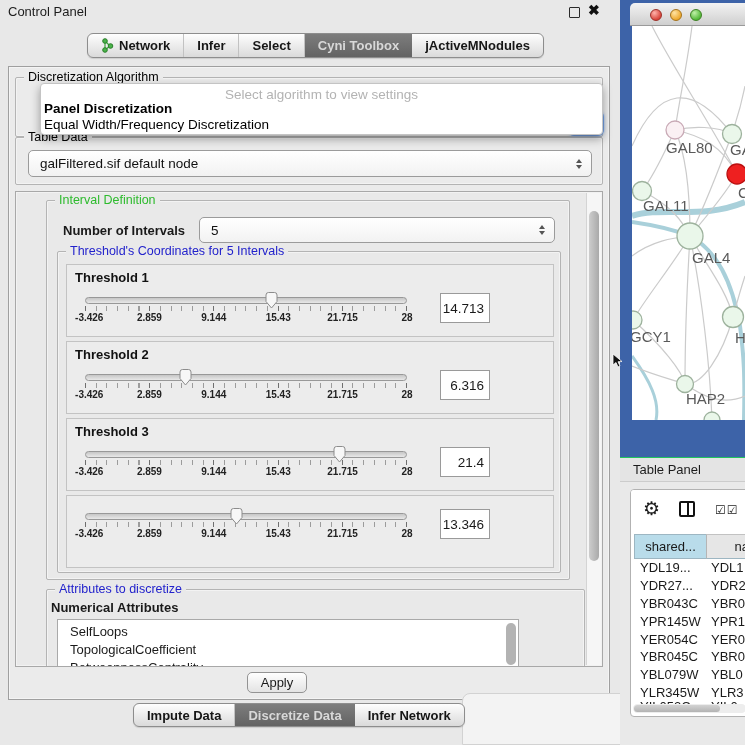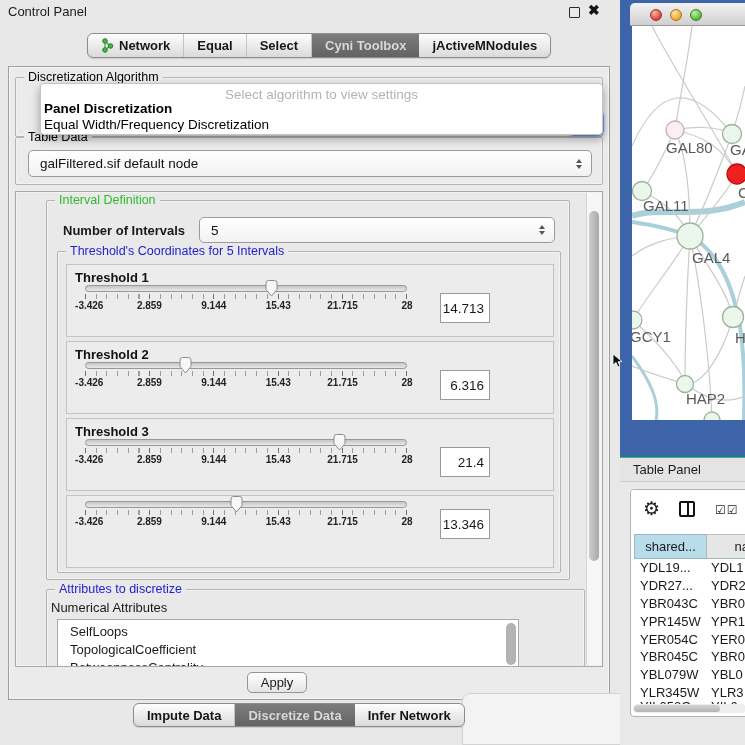--- a/index.html
+++ b/index.html
@@ -168,7 +168,7 @@
       <span>Network</span>
     </div>
     <div class="tab">
-      <span>Equal</span>
+      <span>Infer</span>
     </div>
     <div class="tab">
       <span>Select</span>

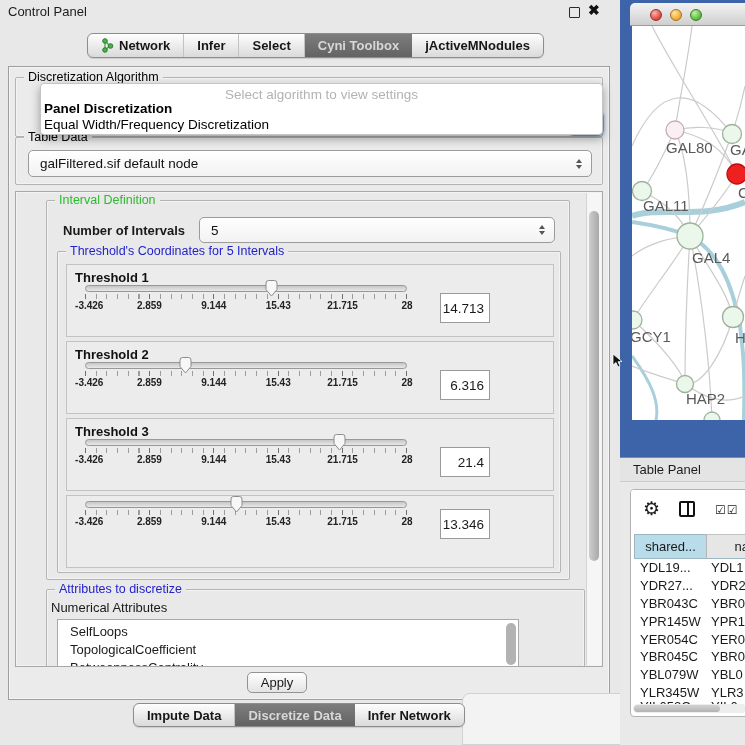--- a/index.html
+++ b/index.html
@@ -80,7 +80,7 @@
     border:1px solid #c3c3c3; background:#ececec; padding:5px 8px; }
   .th-label { font-size:13px; font-weight:700; color:#111; }
   .th-row { display:flex; align-items:flex-start; }
-  .slider { position:relative; width:322px; margin-left:10px; }
+  .slider { position:relative; width:322px; margin-left:10px; margin-top:12px; }
   .track { height:7px; border-radius:4px; border:1px solid #989898;
     background:linear-gradient(#c6c6c6,#e8e8e8); }
   .thumb-svg { position:absolute; top:-6px; }

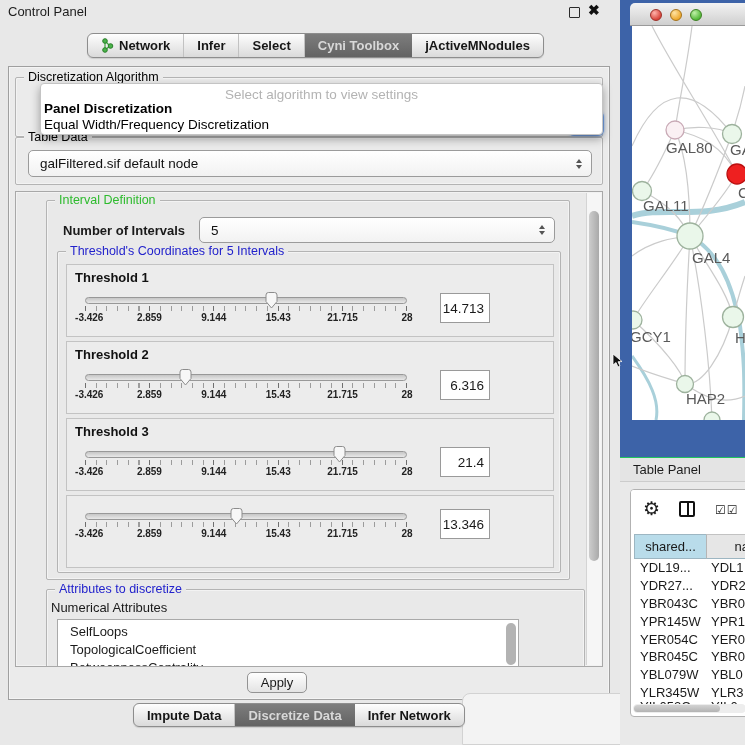--- a/index.html
+++ b/index.html
@@ -96,7 +96,7 @@
     padding-right:5px; font-size:13.5px; }
 
   .attr-group { left:30px; top:397px; width:539px; height:100px; background:#e9e9e9; }
-  .attr-sub { position:absolute; left:4px; top:10px; font-size:13px; font-weight:400; }
+  .attr-sub { position:absolute; left:4px; top:10px; font-size:13px; font-weight:700; }
   .attr-list { position:absolute; left:10px; top:29px; width:462px; height:70px;
     background:#fff; border:1px solid #a9a9a9; font-size:13px; padding:3px 0 0 12px; line-height:18px; }
   .attr-list .lscroll { position:absolute; right:2px; top:3px; width:10px; height:42px;

